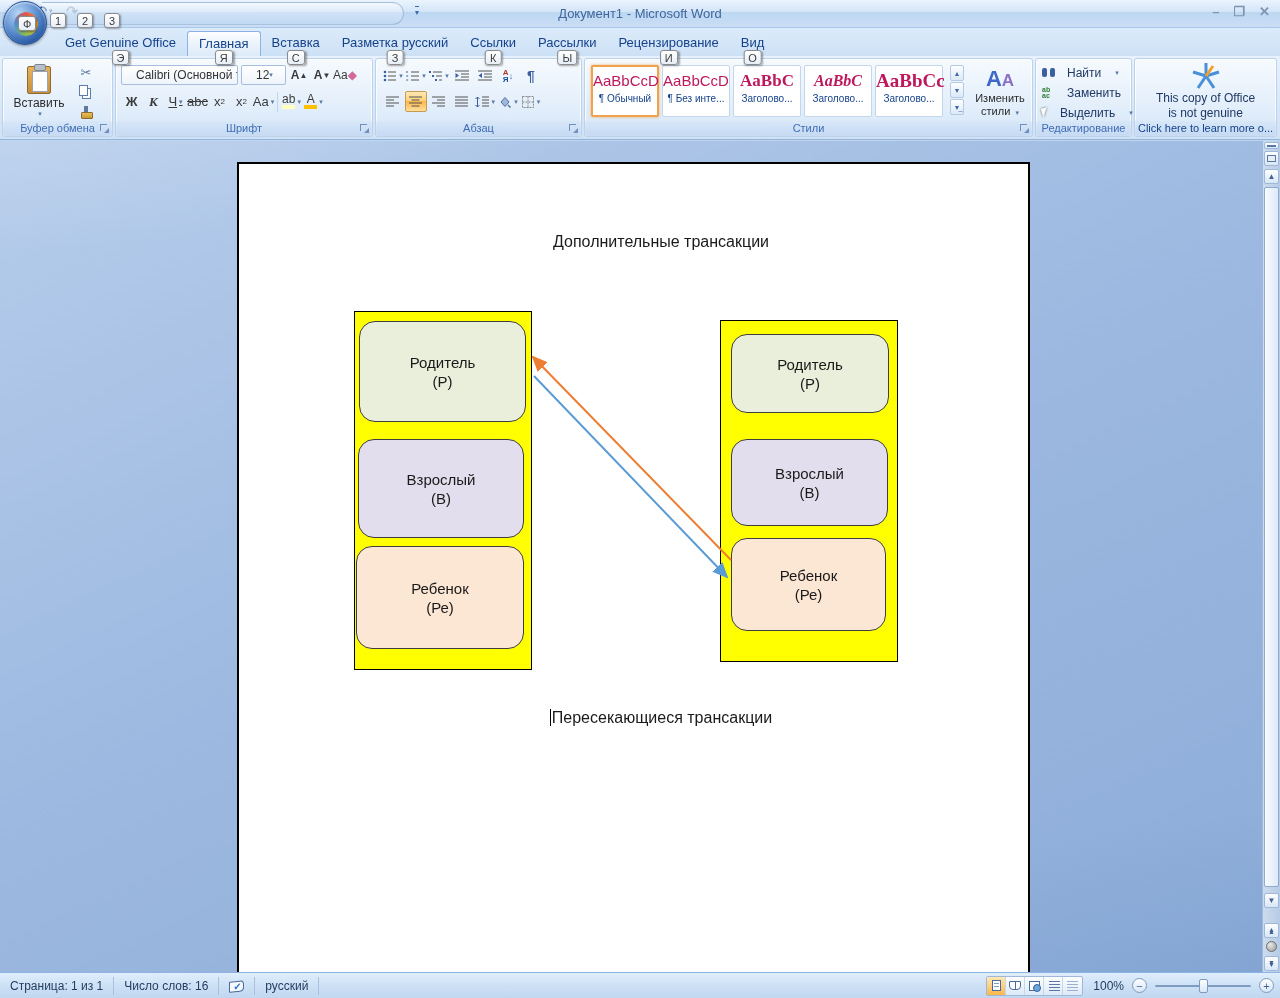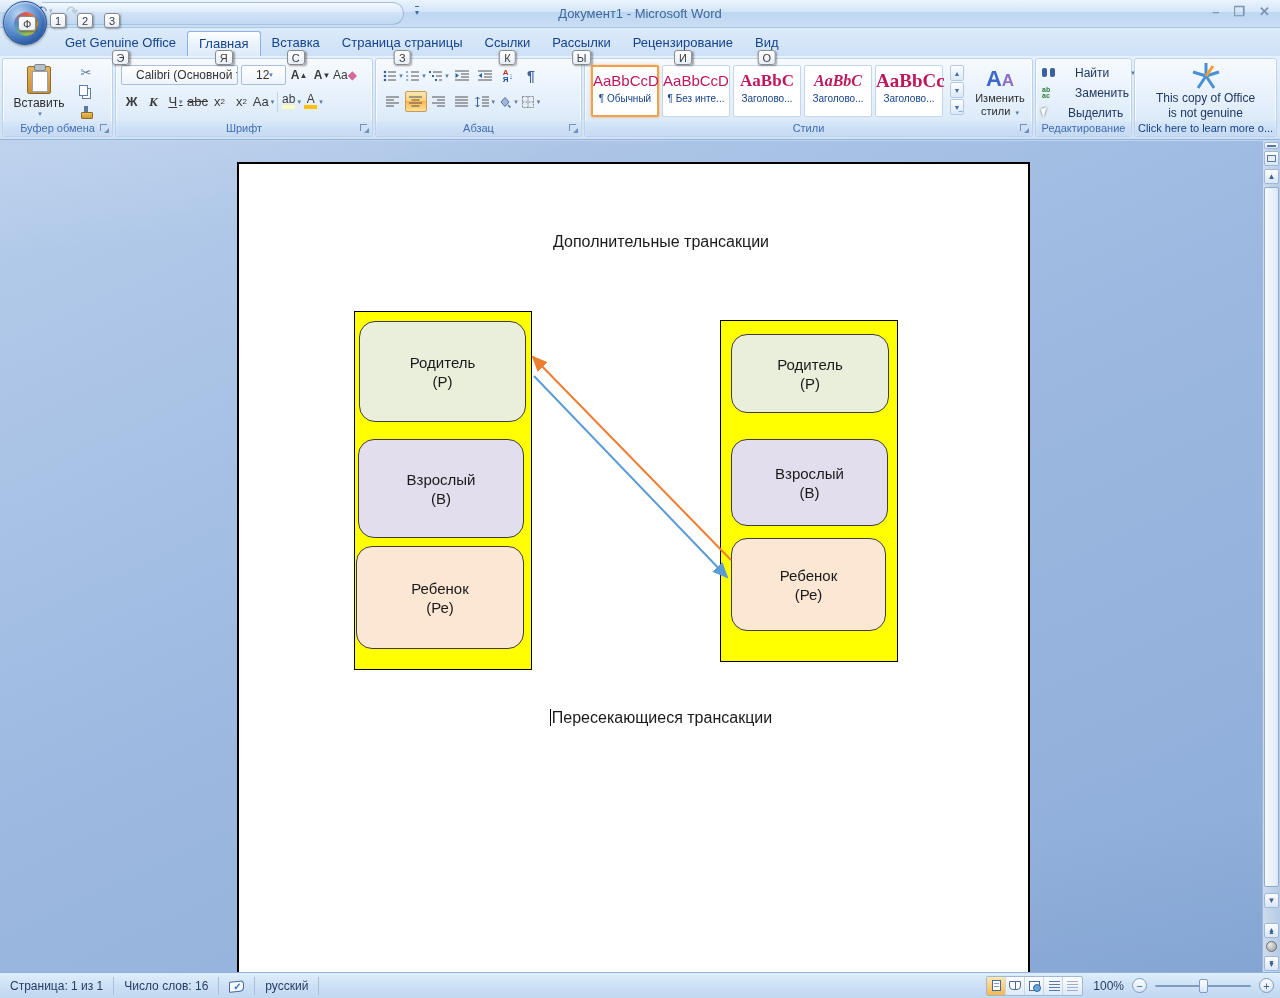--- a/index.html
+++ b/index.html
@@ -238,7 +238,7 @@
     <div class="tab"><span>Get Genuine Office</span><span class="keytip">Э</span></div>
     <div class="tab active"><span>Главная</span><span class="keytip">Я</span></div>
     <div class="tab"><span>Вставка</span><span class="keytip">С</span></div>
-    <div class="tab"><span>Страница страницы</span><span class="keytip">З</span></div>
+    <div class="tab"><span>Разметка русский</span><span class="keytip">З</span></div>
     <div class="tab"><span>Ссылки</span><span class="keytip">К</span></div>
     <div class="tab"><span>Рассылки</span><span class="keytip">Ы</span></div>
     <div class="tab"><span>Рецензирование</span><span class="keytip">И</span></div>

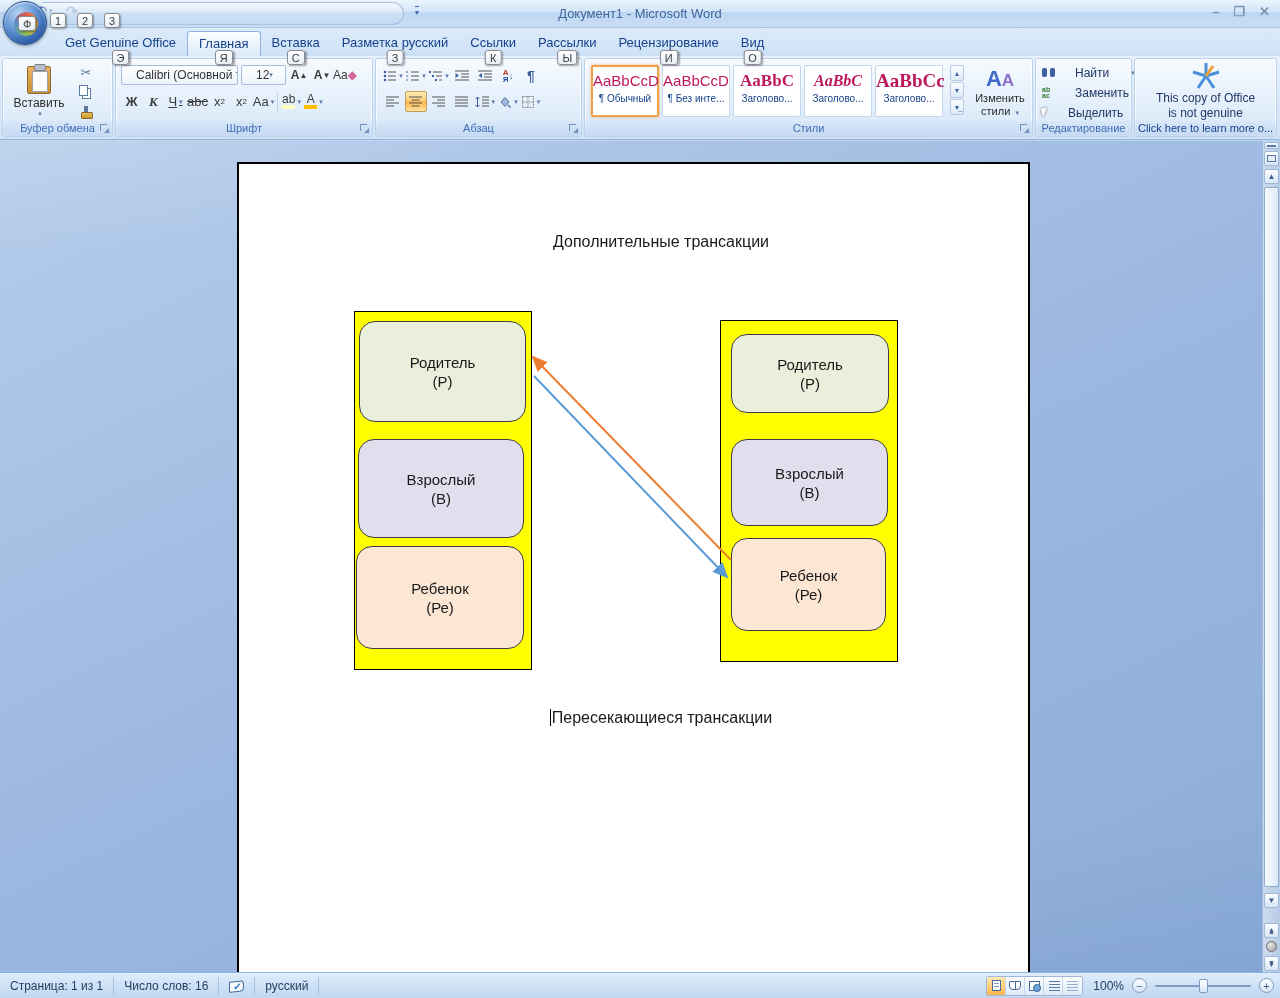--- a/index.html
+++ b/index.html
@@ -119,7 +119,7 @@
   
   .g-edit { width:97px; }
   .edit-rows { position:absolute; left:6px; top:5px; display:flex; flex-direction:column; gap:3px; }
-  .edit-row { display:flex; align-items:center; gap:20px; font-size:12px; color:#1f3864; height:17px; cursor:pointer; white-space:nowrap; }
+  .edit-row { display:flex; align-items:center; gap:12px; font-size:12px; color:#1f3864; height:17px; cursor:pointer; white-space:nowrap; }
   .i-binoc { display:inline-block; width:13px; height:9px; position:relative; }
   .i-binoc::before, .i-binoc::after { content:""; position:absolute; top:0; width:5px; height:9px; background:#3b5fa0; border-radius:2px; }
   .i-binoc::before { left:0; } .i-binoc::after { right:0; }

